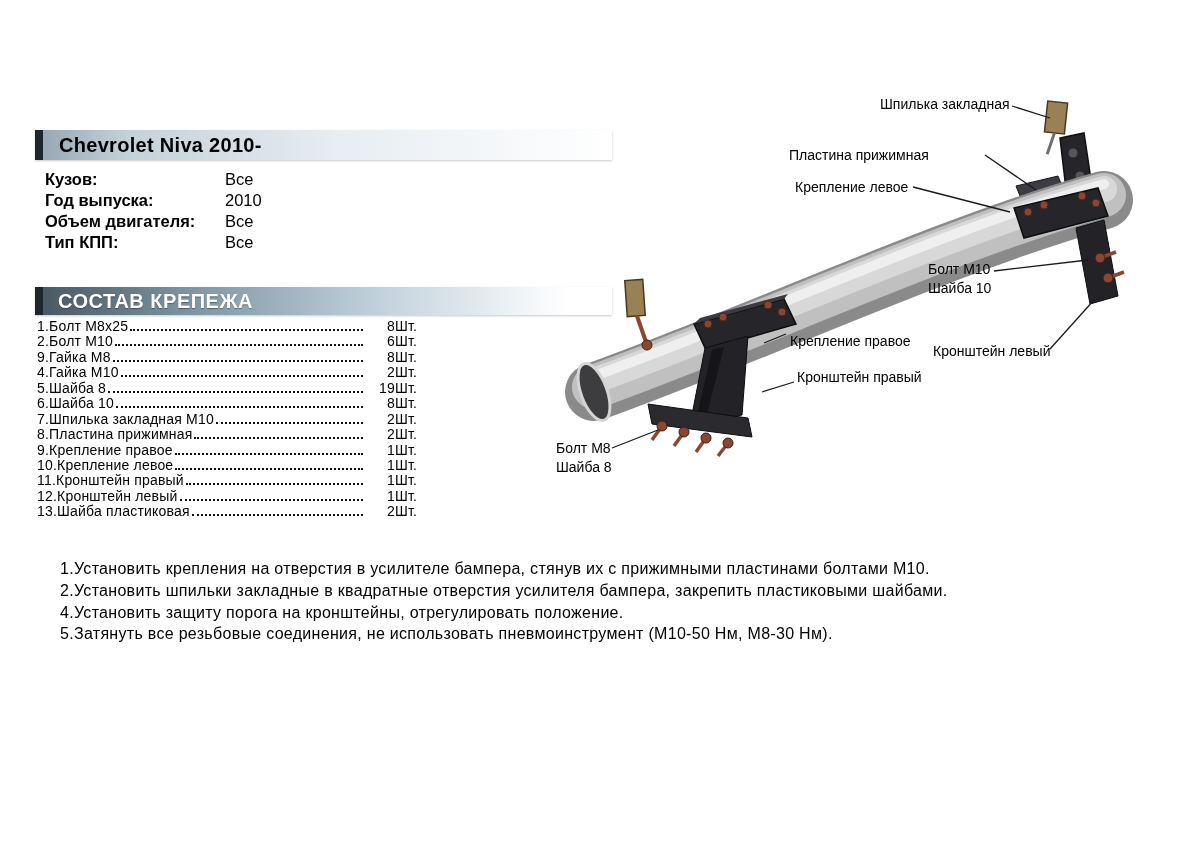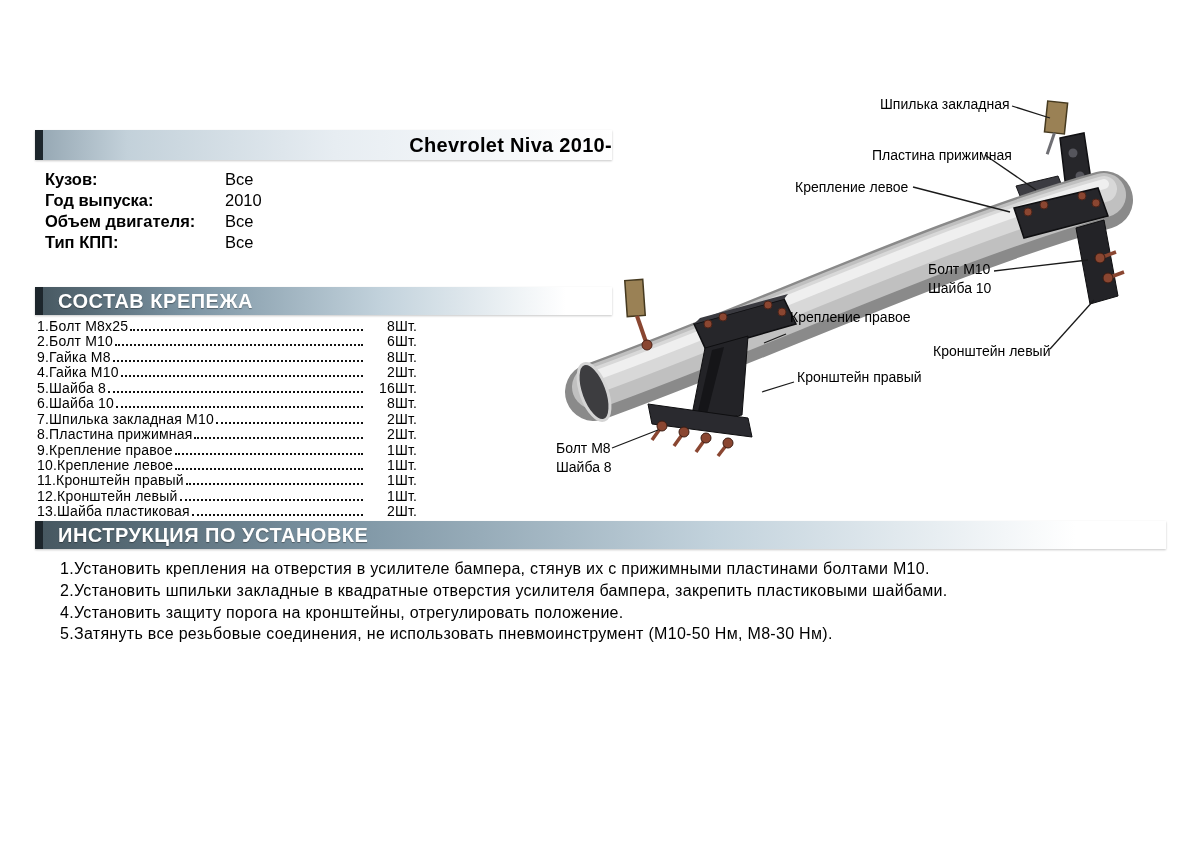--- a/index.html
+++ b/index.html
@@ -13,7 +13,7 @@
   .bar::before { content:""; position:absolute; left:0; top:0; bottom:0; width:8px;
                  background:var(--bar-dark,#1d262c); }
   .title-bar { top:130px; width:577px; height:30px;
-    background:linear-gradient(90deg,#93a5b1 0%,#c3d1da 16%,#e7edf2 52%,#ffffff 100%);justify-content:flex-end; }
+    background:linear-gradient(90deg,#93a5b1 0%,#c3d1da 16%,#e7edf2 52%,#ffffff 100%); }
   .title-text { font-size:20px; font-weight:bold; letter-spacing:.3px; padding-left:24px; }
   .section-bar { height:28px;
     background:linear-gradient(90deg,var(--accent-steel,#45565f) 0%,#7b93a2 26%,#c2d2dc 60%,#ffffff 92%);text-align:right; }

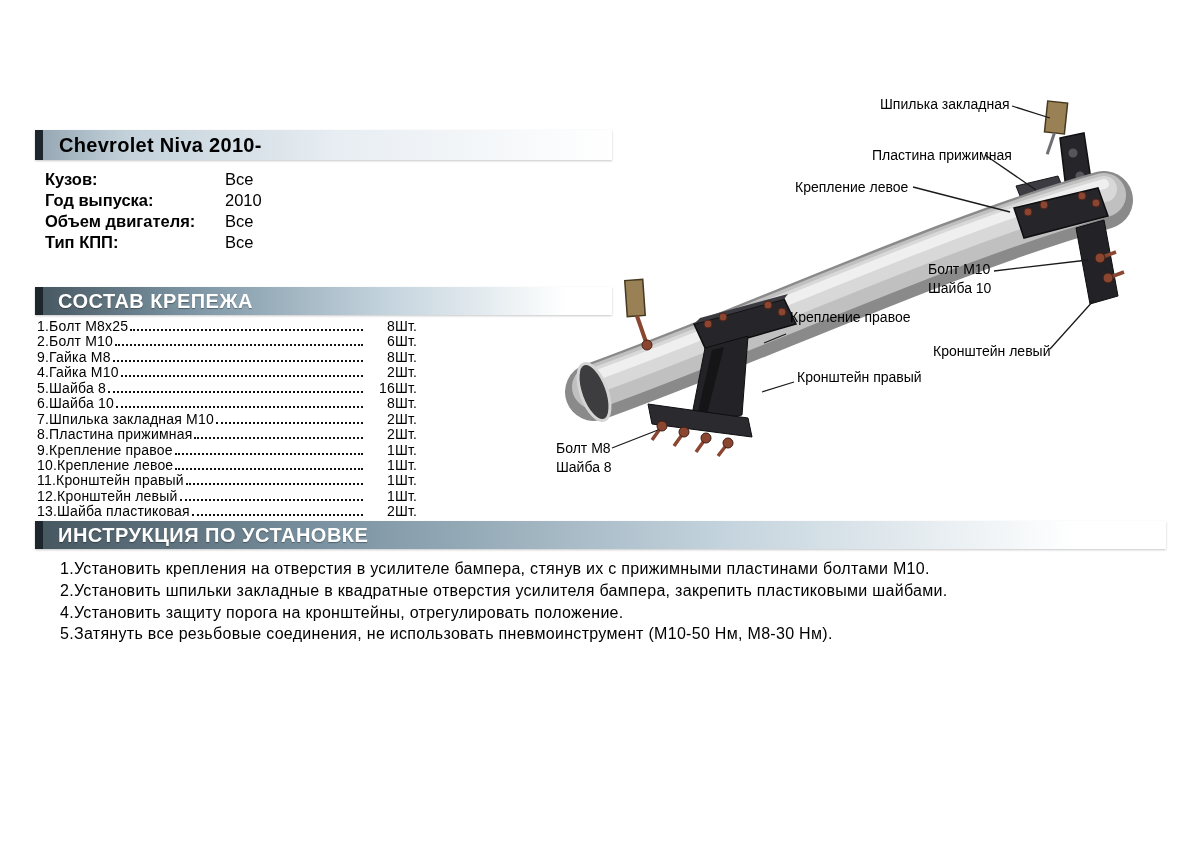--- a/index.html
+++ b/index.html
@@ -250,7 +250,7 @@
   </svg>
 
   <div class="dlabel" style="left:880px; top:96px">Шпилька закладная</div>
-  <div class="dlabel" style="left:872px; top:147px">Пластина прижимная</div>
+  <div class="dlabel" style="left:789px; top:147px">Пластина прижимная</div>
   <div class="dlabel" style="left:795px; top:179px">Крепление левое</div>
   <div class="dlabel" style="left:928px; top:261px">Болт М10</div>
   <div class="dlabel" style="left:928px; top:280px">Шайба 10</div>

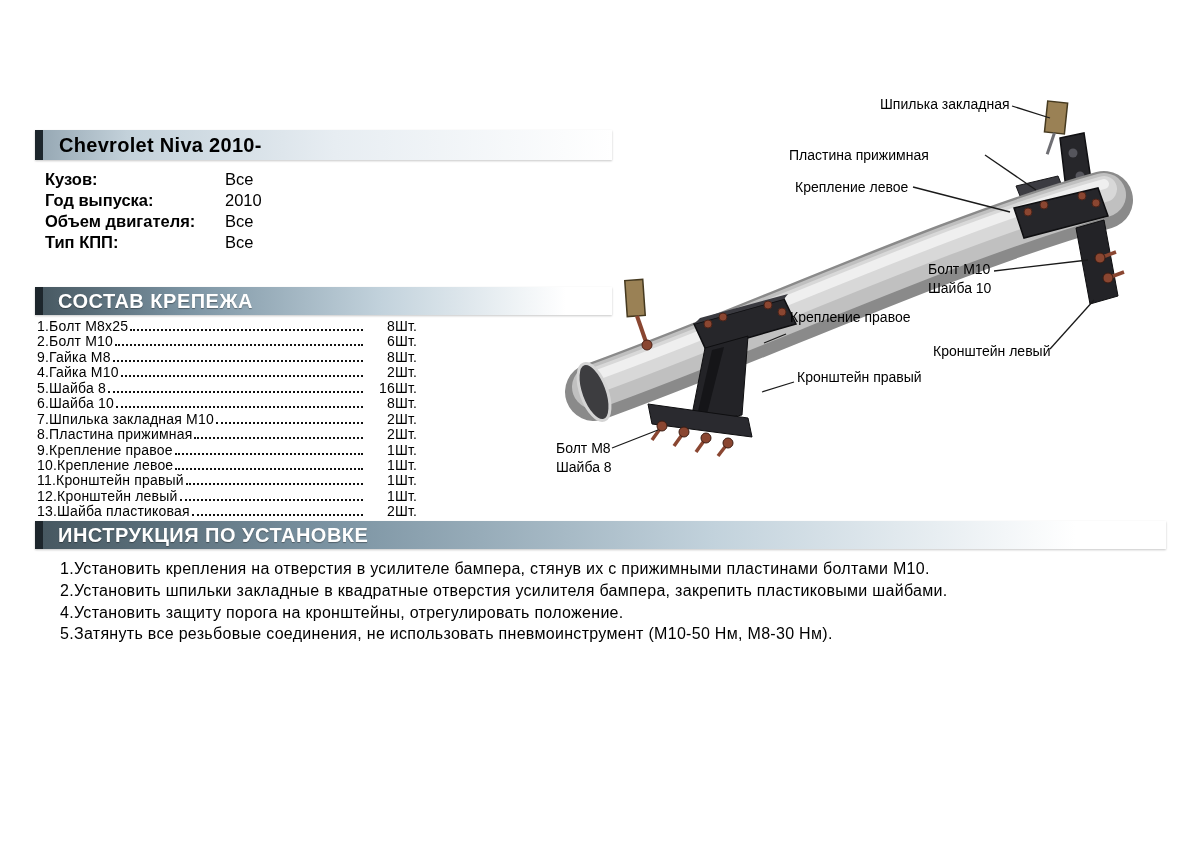--- a/index.html
+++ b/index.html
@@ -254,7 +254,7 @@
   <div class="dlabel" style="left:795px; top:179px">Крепление левое</div>
   <div class="dlabel" style="left:928px; top:261px">Болт М10</div>
   <div class="dlabel" style="left:928px; top:280px">Шайба 10</div>
-  <div class="dlabel" style="left:790px; top:309px">Крепление правое</div>
+  <div class="dlabel" style="left:790px; top:333px">Крепление правое</div>
   <div class="dlabel" style="left:933px; top:343px">Кронштейн левый</div>
   <div class="dlabel" style="left:797px; top:369px">Кронштейн правый</div>
   <div class="dlabel" style="left:556px; top:440px">Болт М8</div>

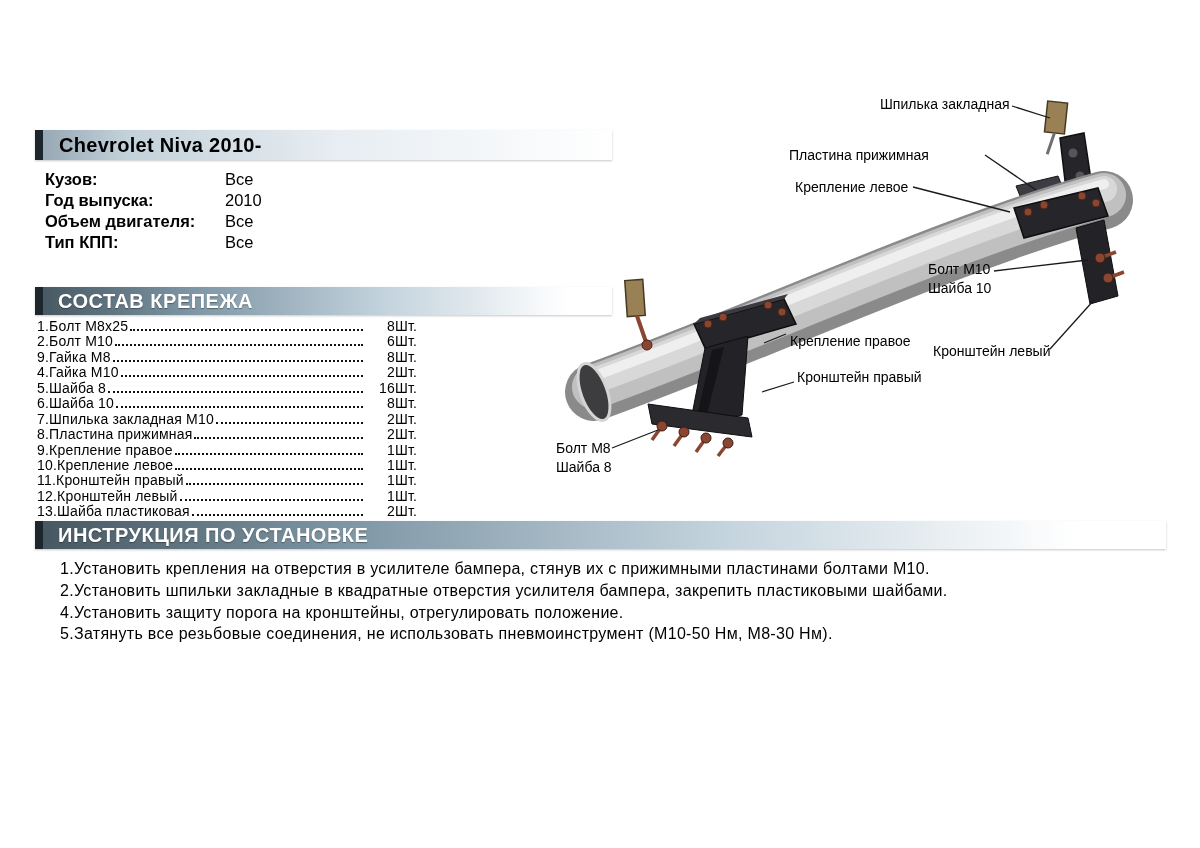--- a/index.html
+++ b/index.html
@@ -107,7 +107,7 @@
     <div class="part-row">
         <span class="part-name">5.Шайба 8</span>
         <span class="leader"></span>
-        <span class="part-qty">16</span>
+        <span class="part-qty">19</span>
         <span class="part-unit">Шт.</span>
       </div>
     <div class="part-row">

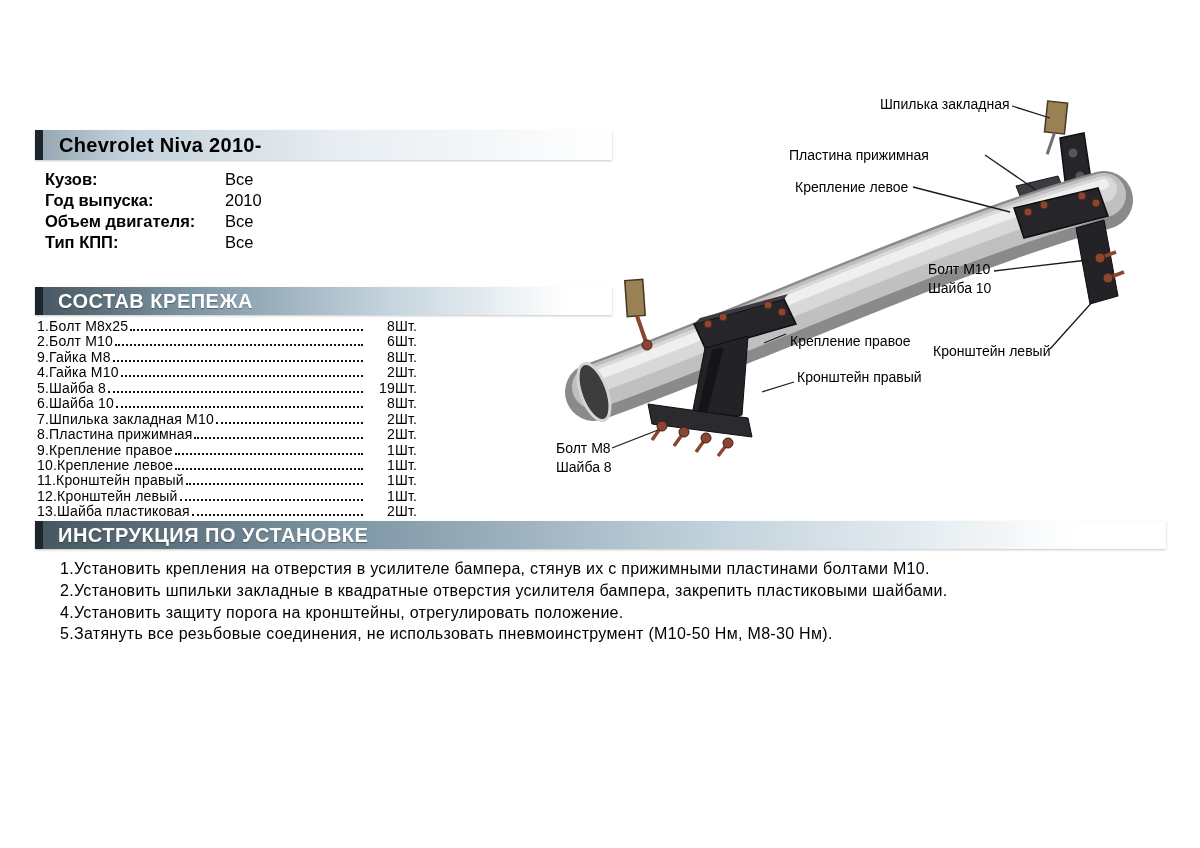--- a/index.html
+++ b/index.html
@@ -160,9 +160,6 @@
       </div>
   </div>
 
-  <div class="bar section-bar" id="instr-bar">
-    <span class="section-title">ИНСТРУКЦИЯ ПО УСТАНОВКЕ</span>
-  </div>
 
   <div class="instructions">
     <div class="instr-step">1.Установить крепления на отверстия в усилителе бампера, стянув их с прижимными пластинами болтами М10.</div>

